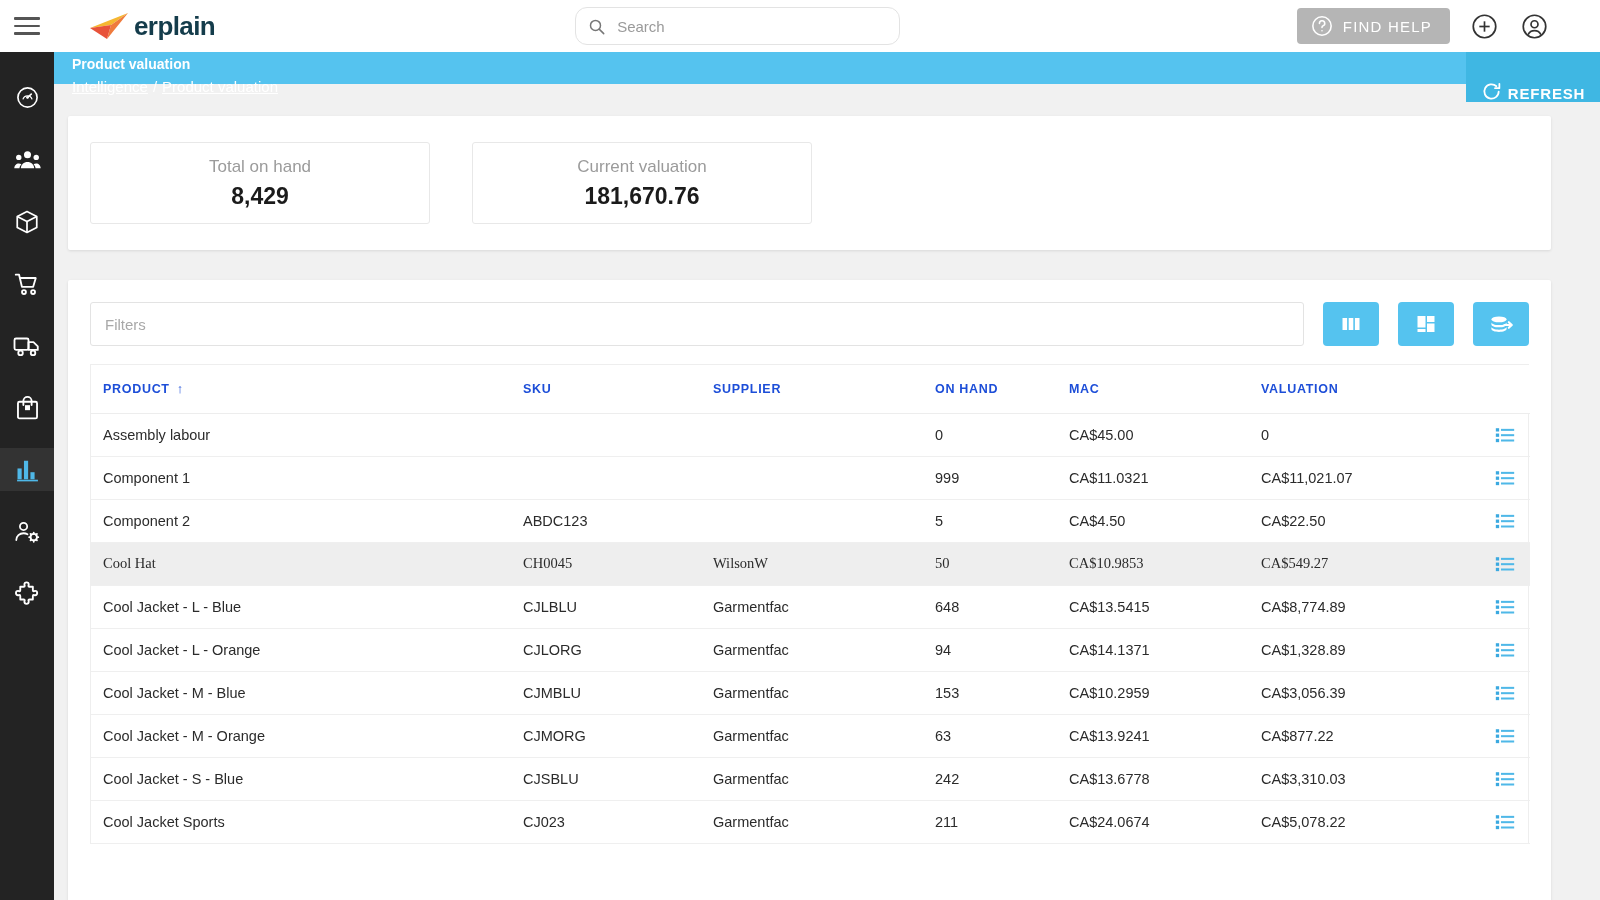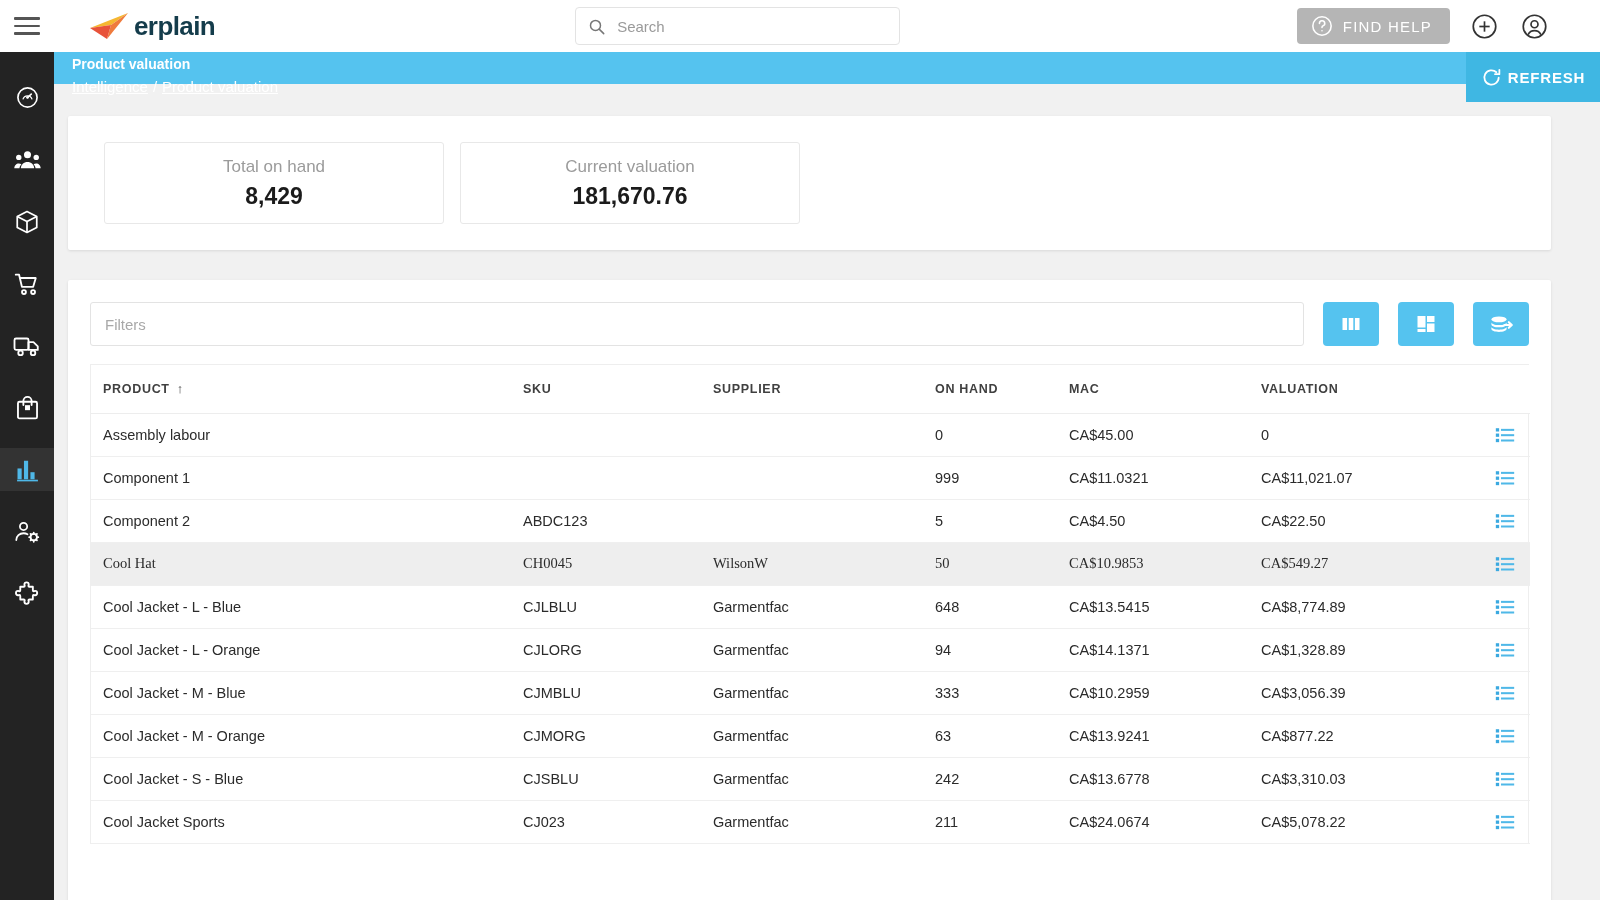--- a/index.html
+++ b/index.html
@@ -27,7 +27,7 @@
 
   .search-box{
     position:absolute; left:575px; top:7px; width:325px; height:38px;
-    border:1px solid #e3e3e3; border-radius:4px; background:#fff;
+    border:1px solid #e3e3e3; border-radius:12px; background:#fff;
     display:flex; align-items:center; padding:8px 12px; gap:12px;
   }
   .search-box input{

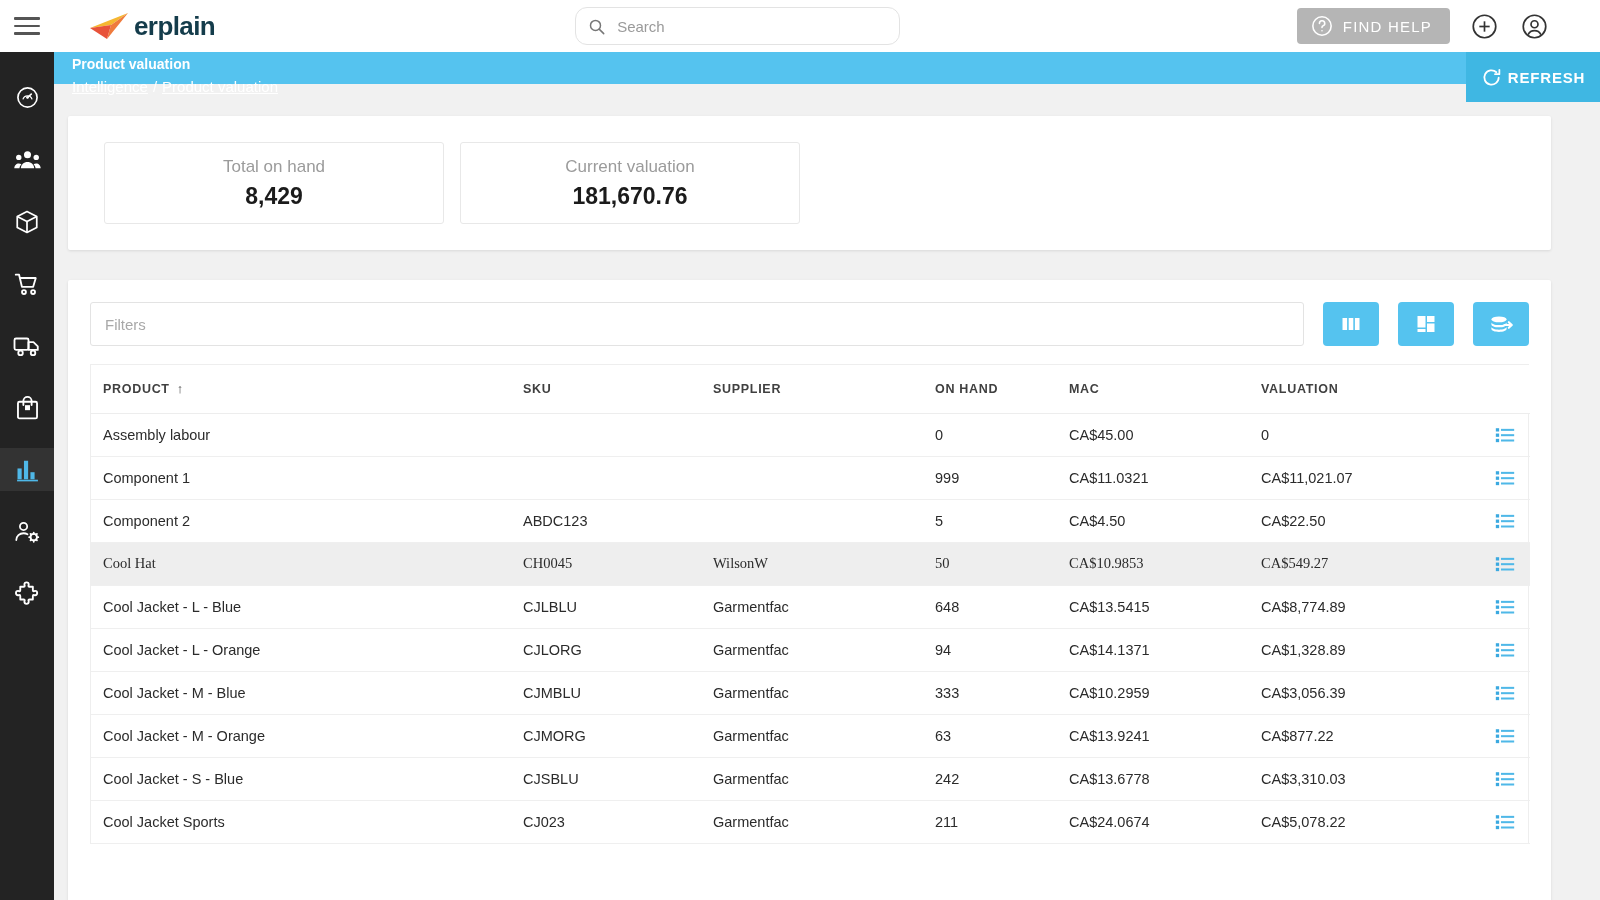--- a/index.html
+++ b/index.html
@@ -78,7 +78,7 @@
   .breadcrumb .sep{ padding:0 5px; text-decoration:none; }
   .refresh-btn{
     position:absolute; right:0; top:0; width:134px; height:50px;
-    background:#3fb7e3; color:#fff; display:flex; align-items:center;
+    background:#3fb7e3; color:#fff; display:flex; align-items:flex-end;
     justify-content:center; gap:6px; font-size:15px; font-weight:700;
     letter-spacing:0.8px; cursor:pointer;
   }

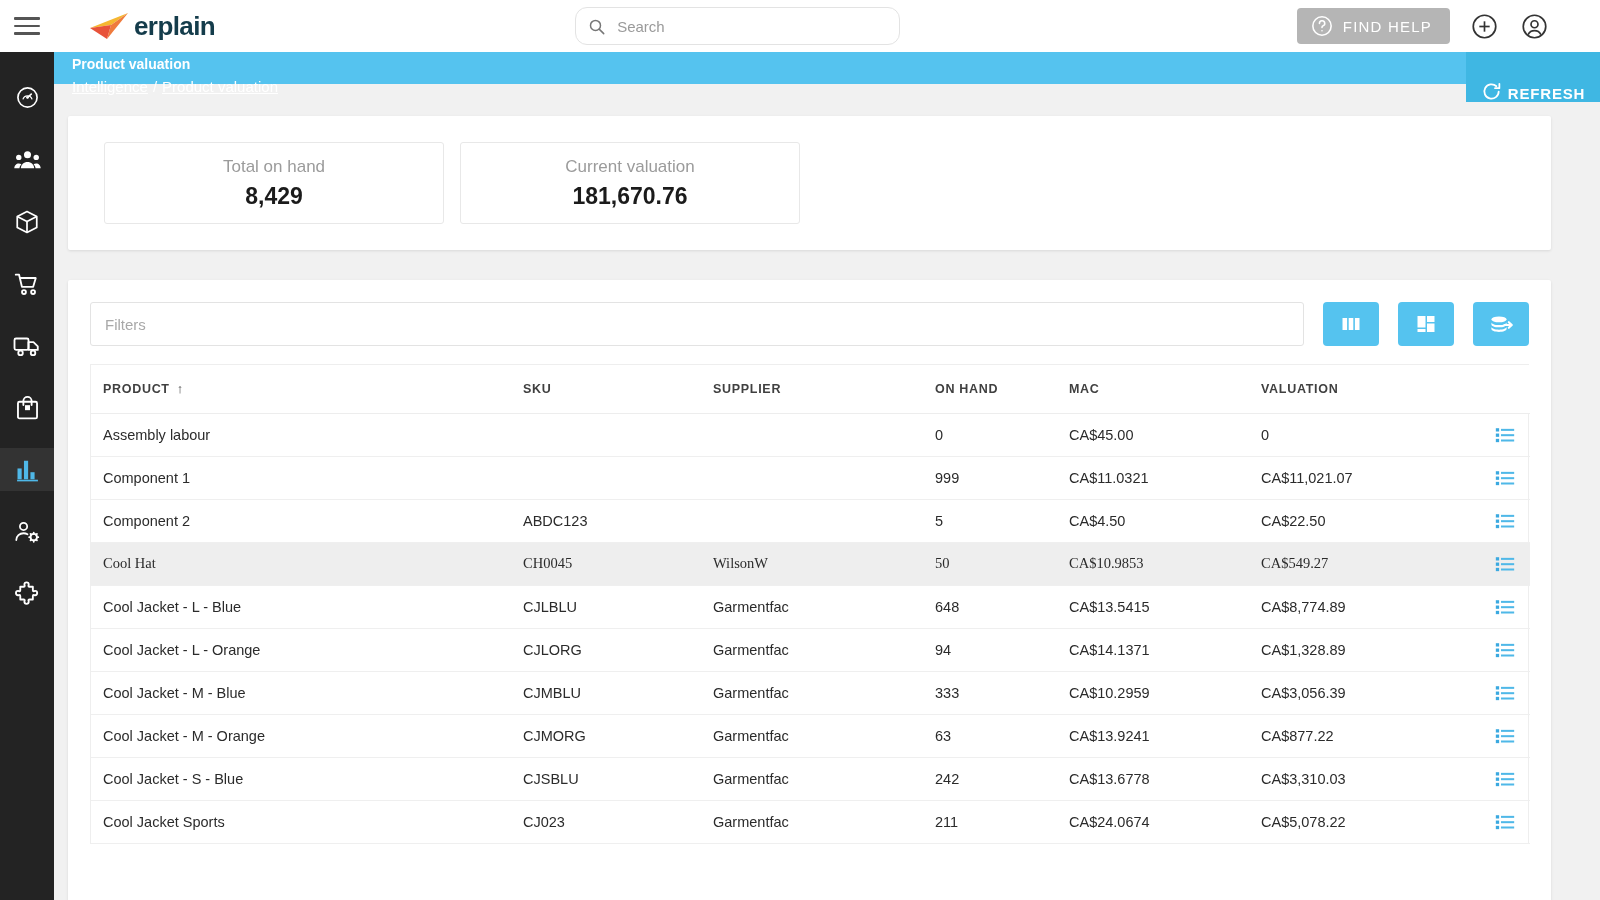--- a/index.html
+++ b/index.html
@@ -95,7 +95,7 @@
   }
   .kpi-card{
     position:absolute; left:14px; top:14px; width:1483px; height:134px;
-    padding:26px 0 0 36px; display:flex; gap:16px;
+    padding:26px 0 0 22px; display:flex; gap:42px;
   }
   .kpi{
     width:340px; height:82px; border:1px solid #e8e8e8; border-radius:3px;

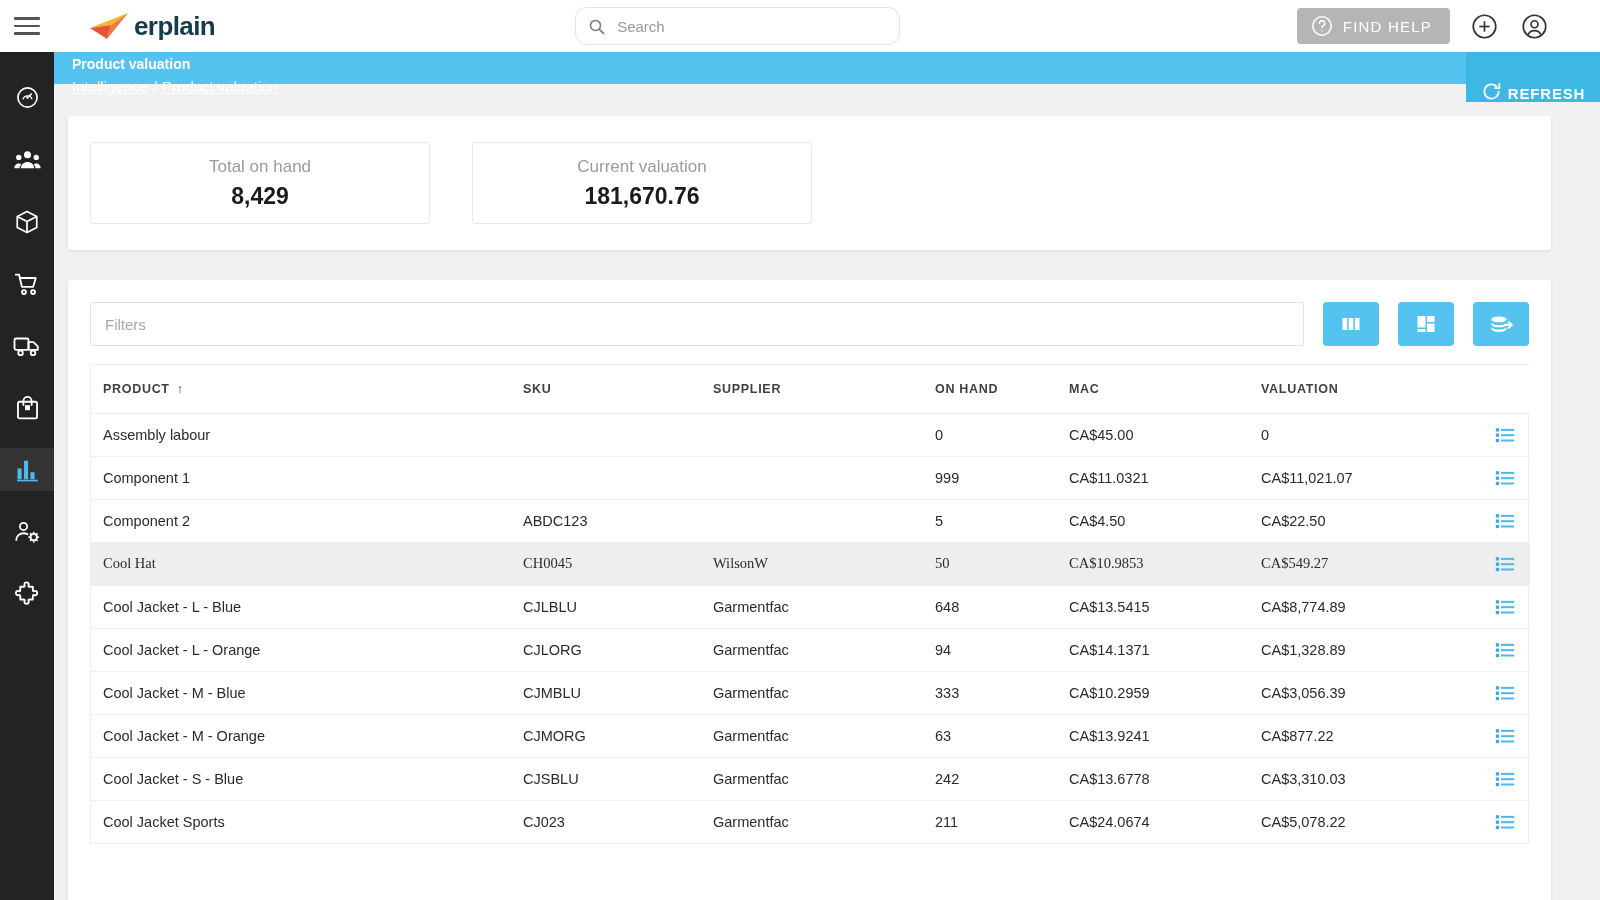--- a/index.html
+++ b/index.html
@@ -130,7 +130,7 @@
   table{ width:100%; border-collapse:collapse; table-layout:fixed; }
   thead th{
     height:48px; text-align:left; font-size:12.5px; font-weight:700;
-    color:#404040; letter-spacing:0.7px; padding:0 0 0 12px;
+    color:#1d4ed8; letter-spacing:0.7px; padding:0 0 0 12px;
     border-bottom:1px solid #ededed; background:#fff; vertical-align:middle;
   }
   tbody td{

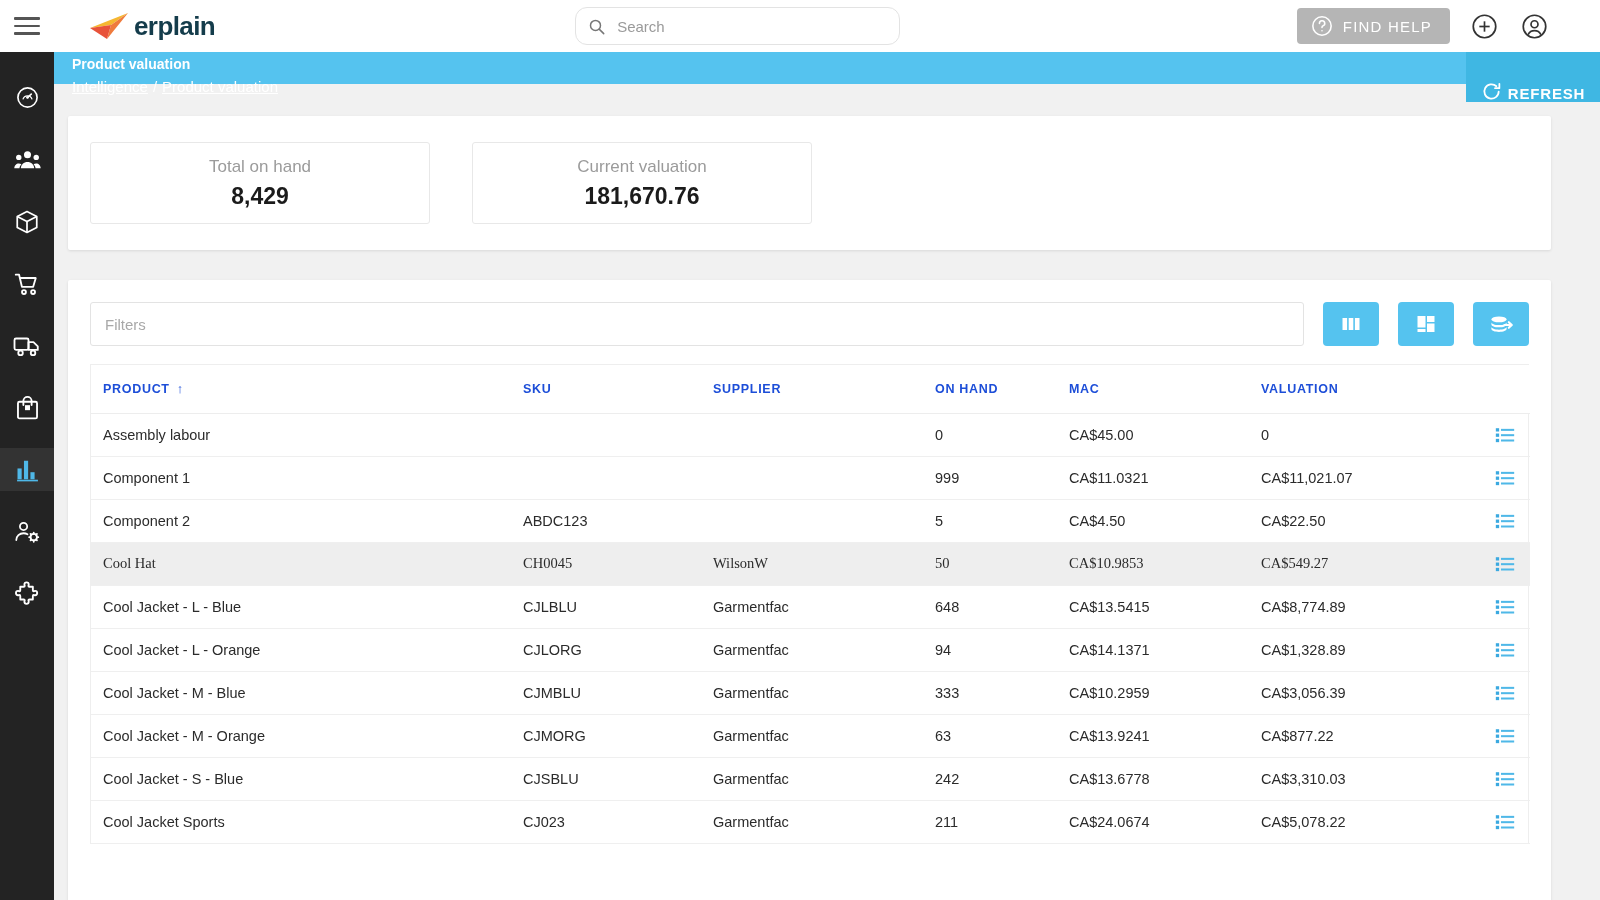--- a/index.html
+++ b/index.html
@@ -483,7 +483,7 @@
               <td class="col-product">Cool Jacket - M - Blue</td>
               <td class="col-sku">CJMBLU</td>
               <td class="col-supplier">Garmentfac</td>
-              <td class="col-onhand">333</td>
+              <td class="col-onhand">153</td>
               <td class="col-mac">CA$10.2959</td>
               <td class="col-valuation">CA$3,056.39</td>
               <td class="col-action">

